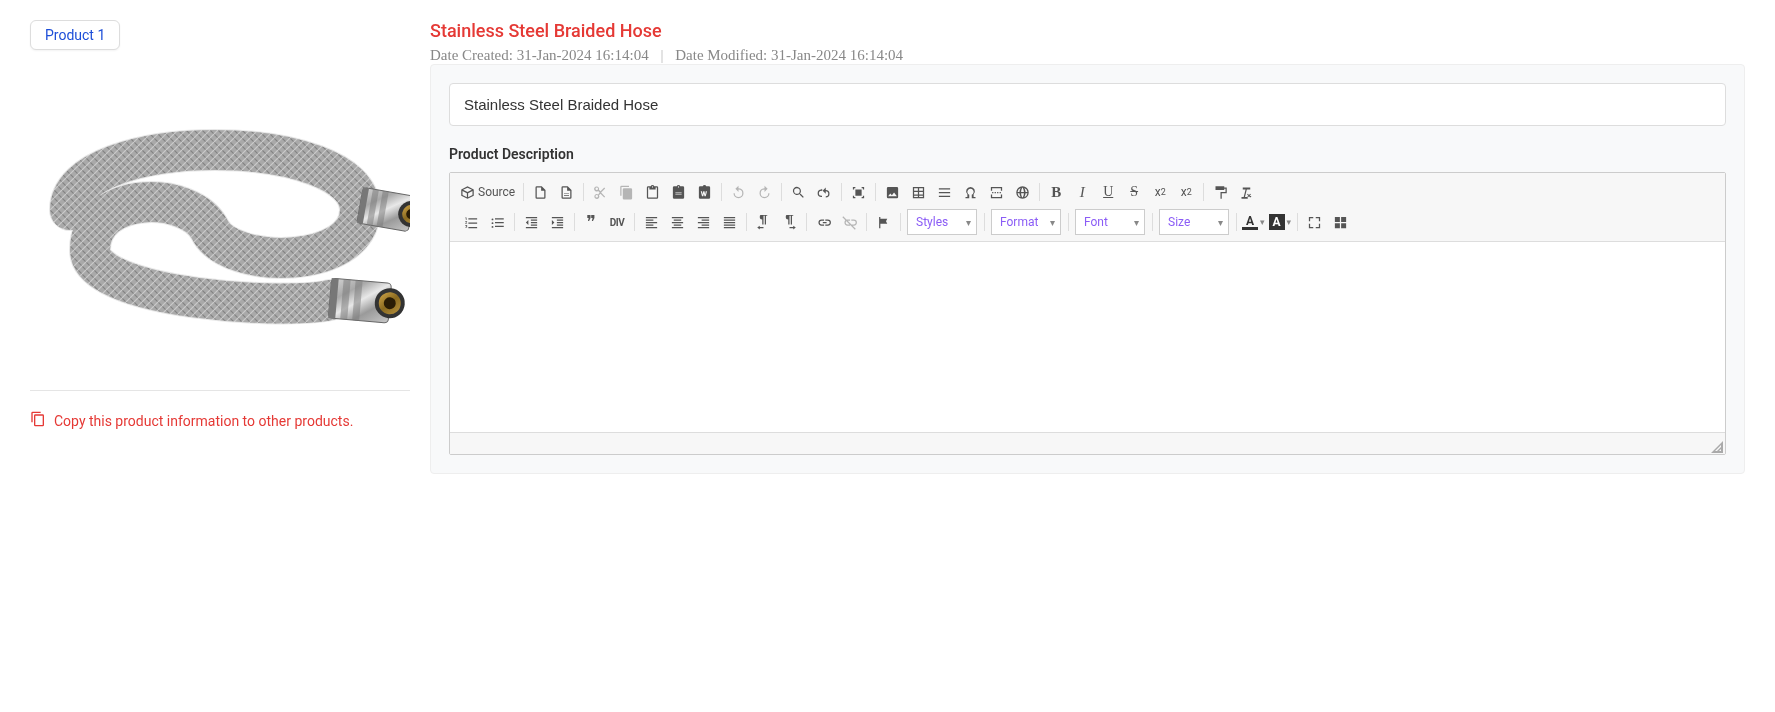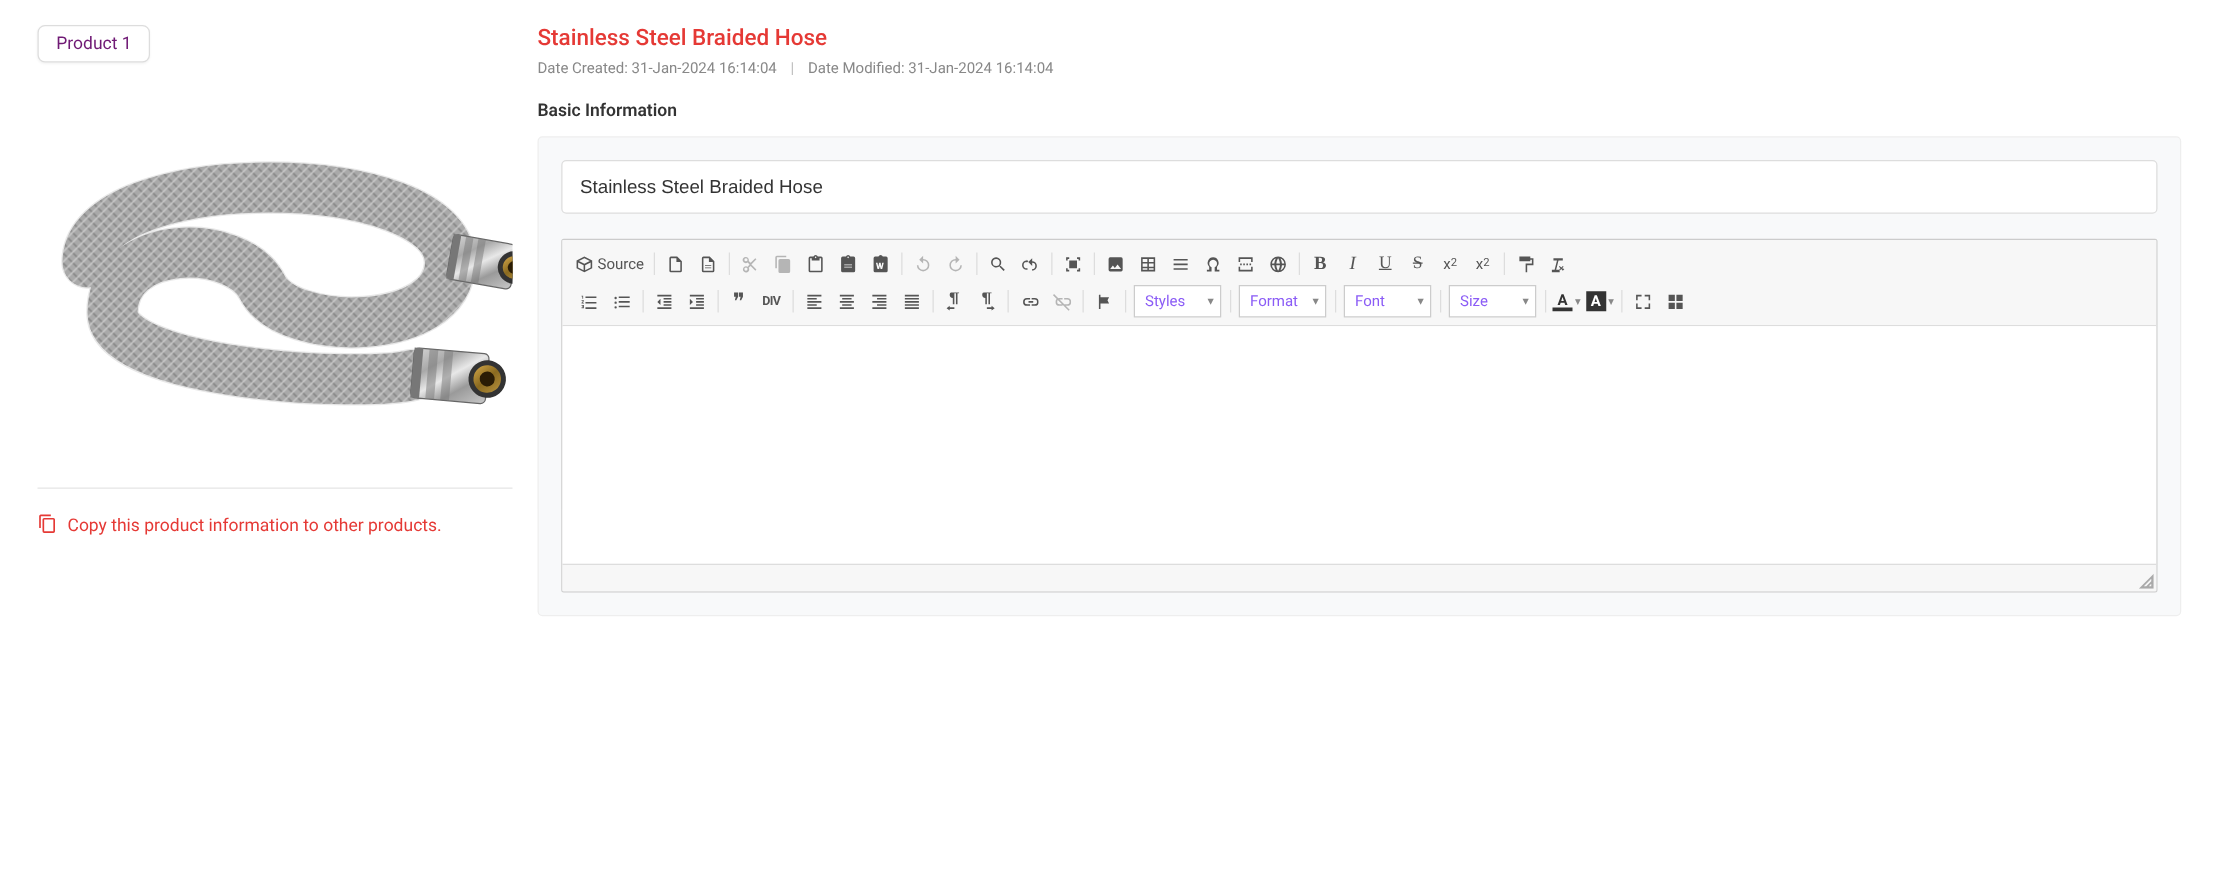--- a/index.html
+++ b/index.html
@@ -25,7 +25,7 @@
     border-radius: 6px;
     padding: 6px 14px;
     font-size: 14px;
-    color: #701a75;
+    color: #1d4ed8;
     box-shadow: 0 1px 2px rgba(0,0,0,0.05);
     margin-bottom: 20px;
   }

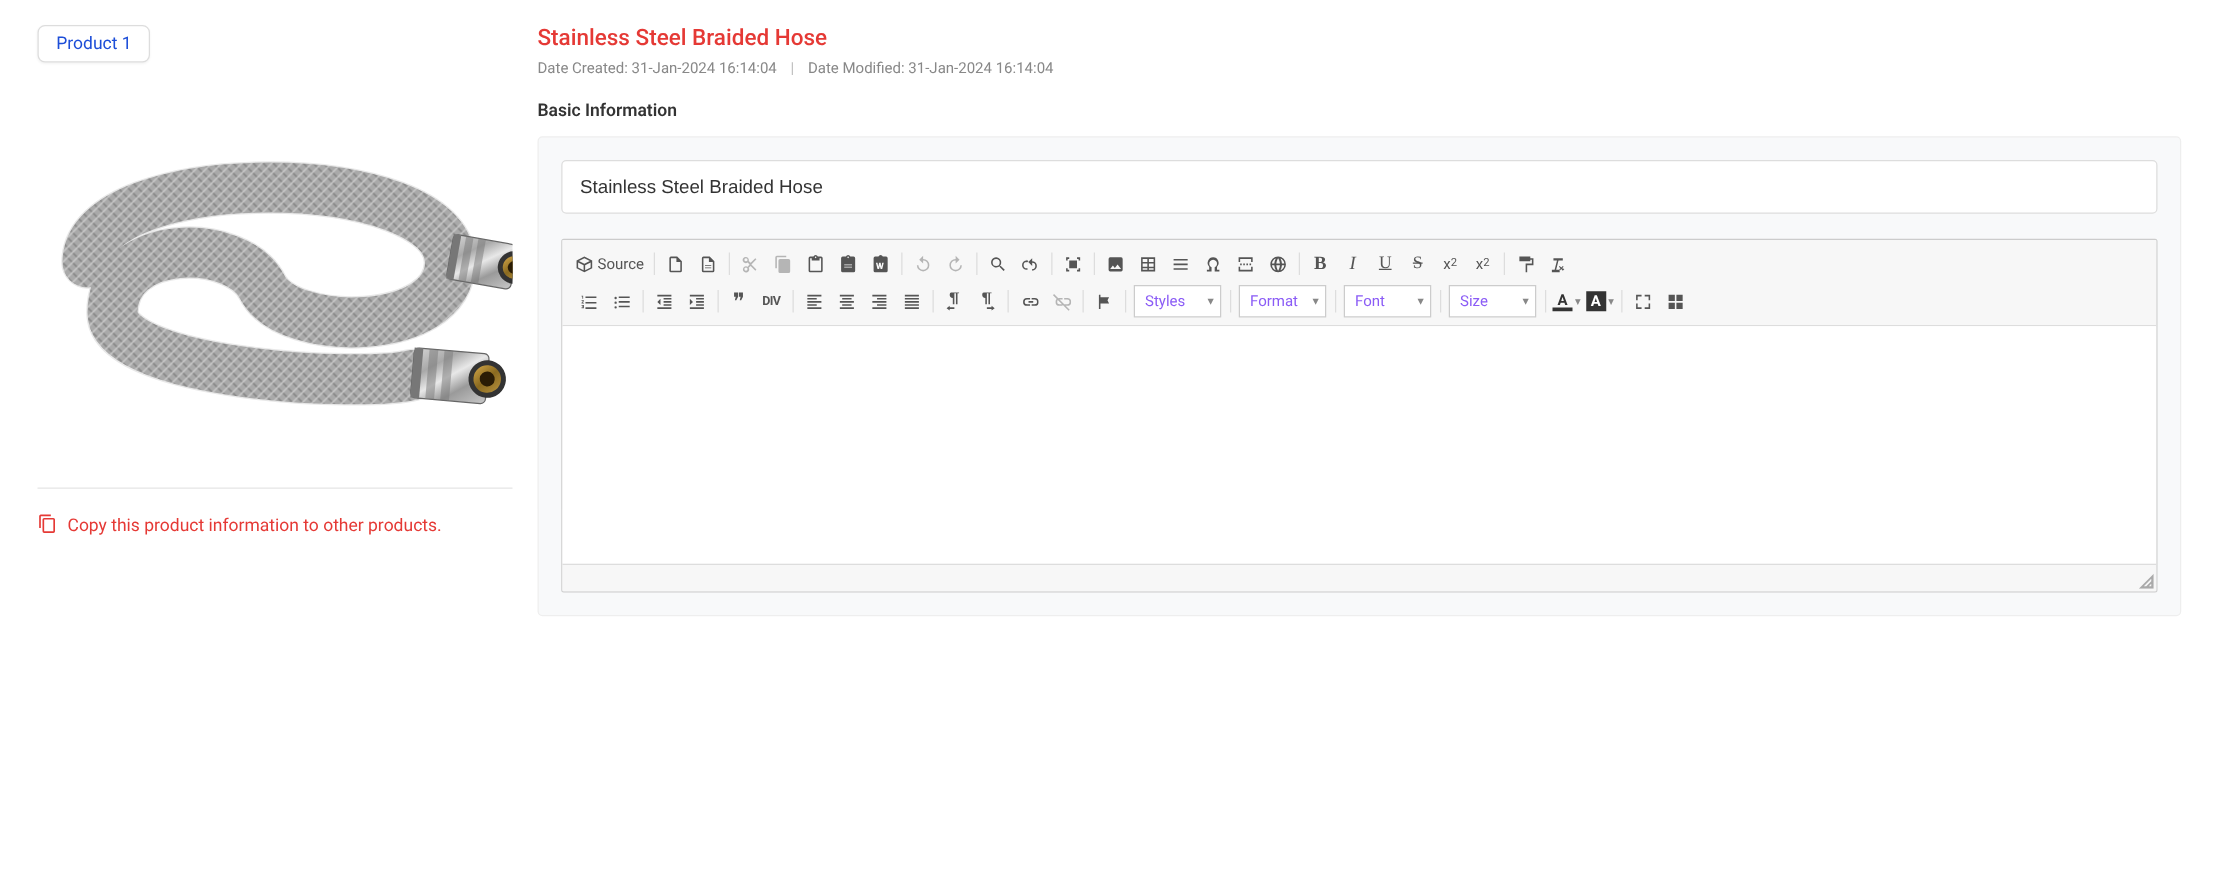--- a/index.html
+++ b/index.html
@@ -64,8 +64,8 @@
   }
   .dates {
     color: #888;
-    font-size: 12px;
-    margin-bottom: 20px;
+    font-size: 15px;
+    font-family: Liberation Serif, serif;
   }
   .dates .sep { margin: 0 8px; color: #bbb; }
   .section-title {

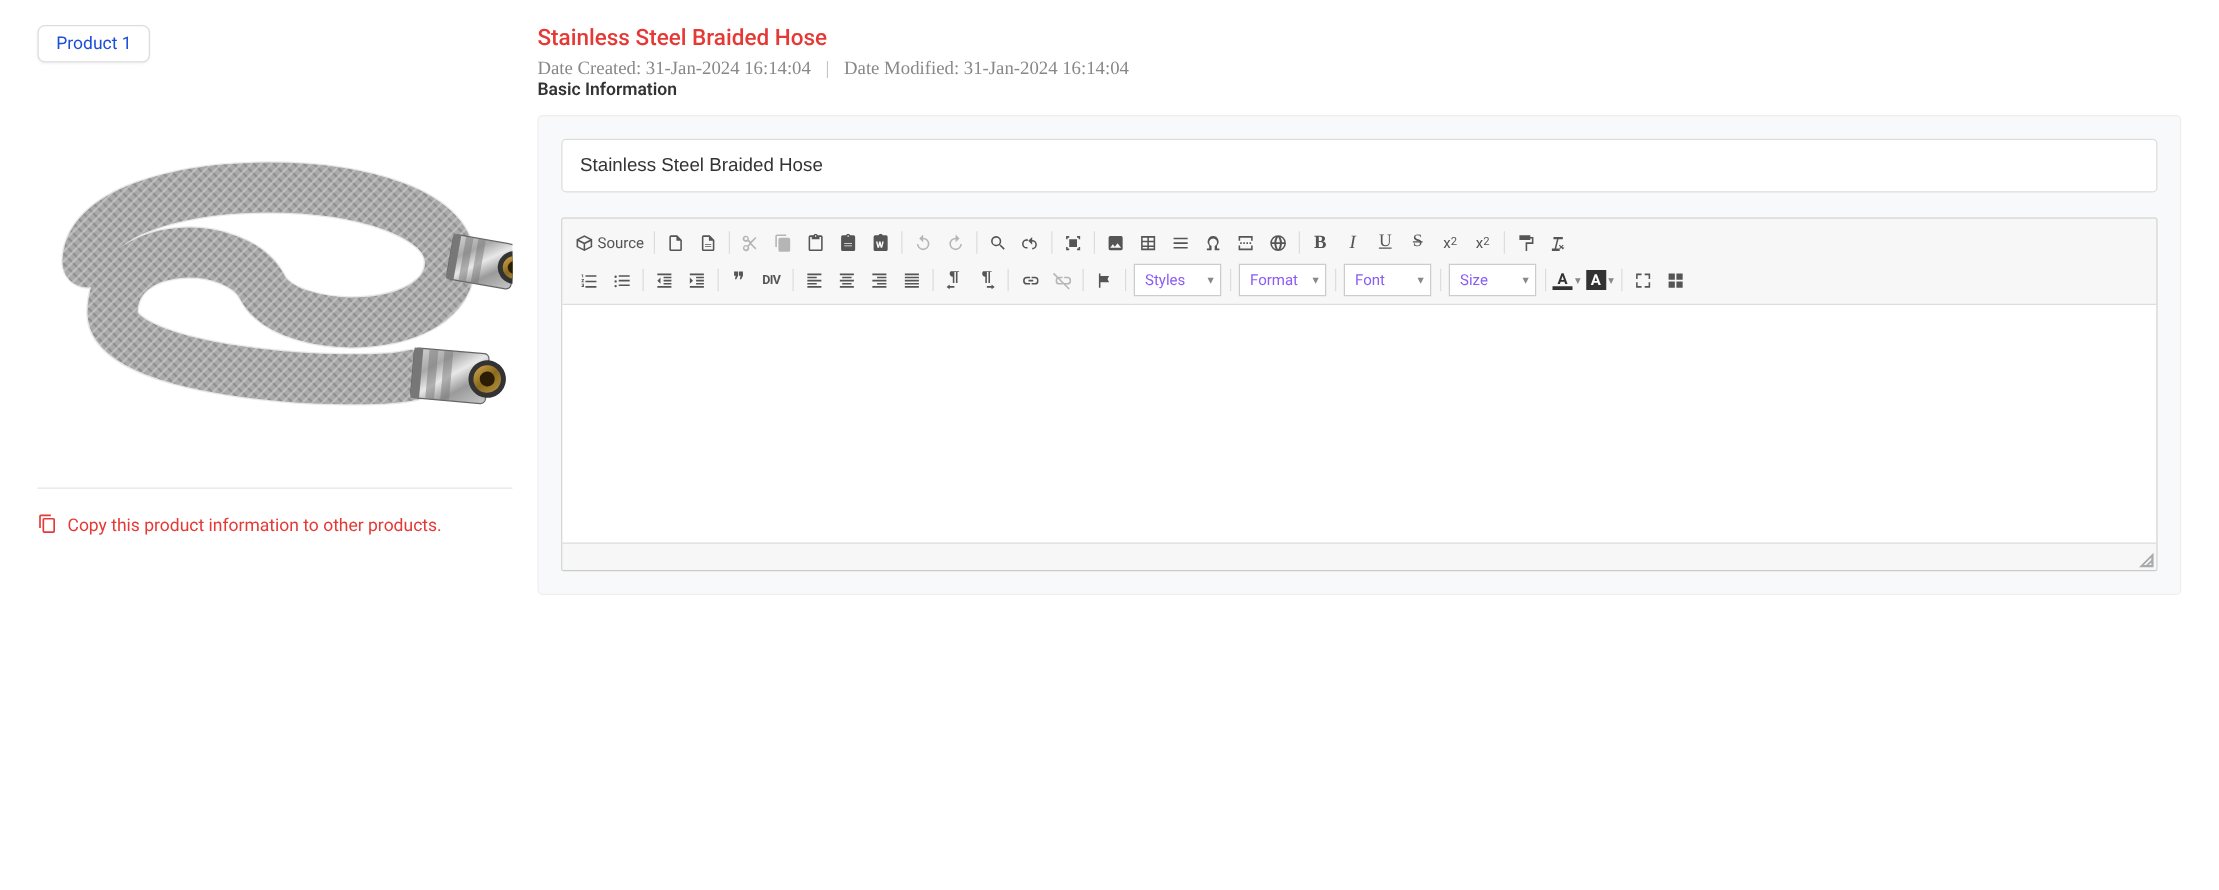--- a/index.html
+++ b/index.html
@@ -301,7 +301,6 @@
       <span>31-Jan-2024 16:14:04</span>
     </div>
 
-    <div class="section-title">Basic Information</div>
 
     <div class="form-panel">
 

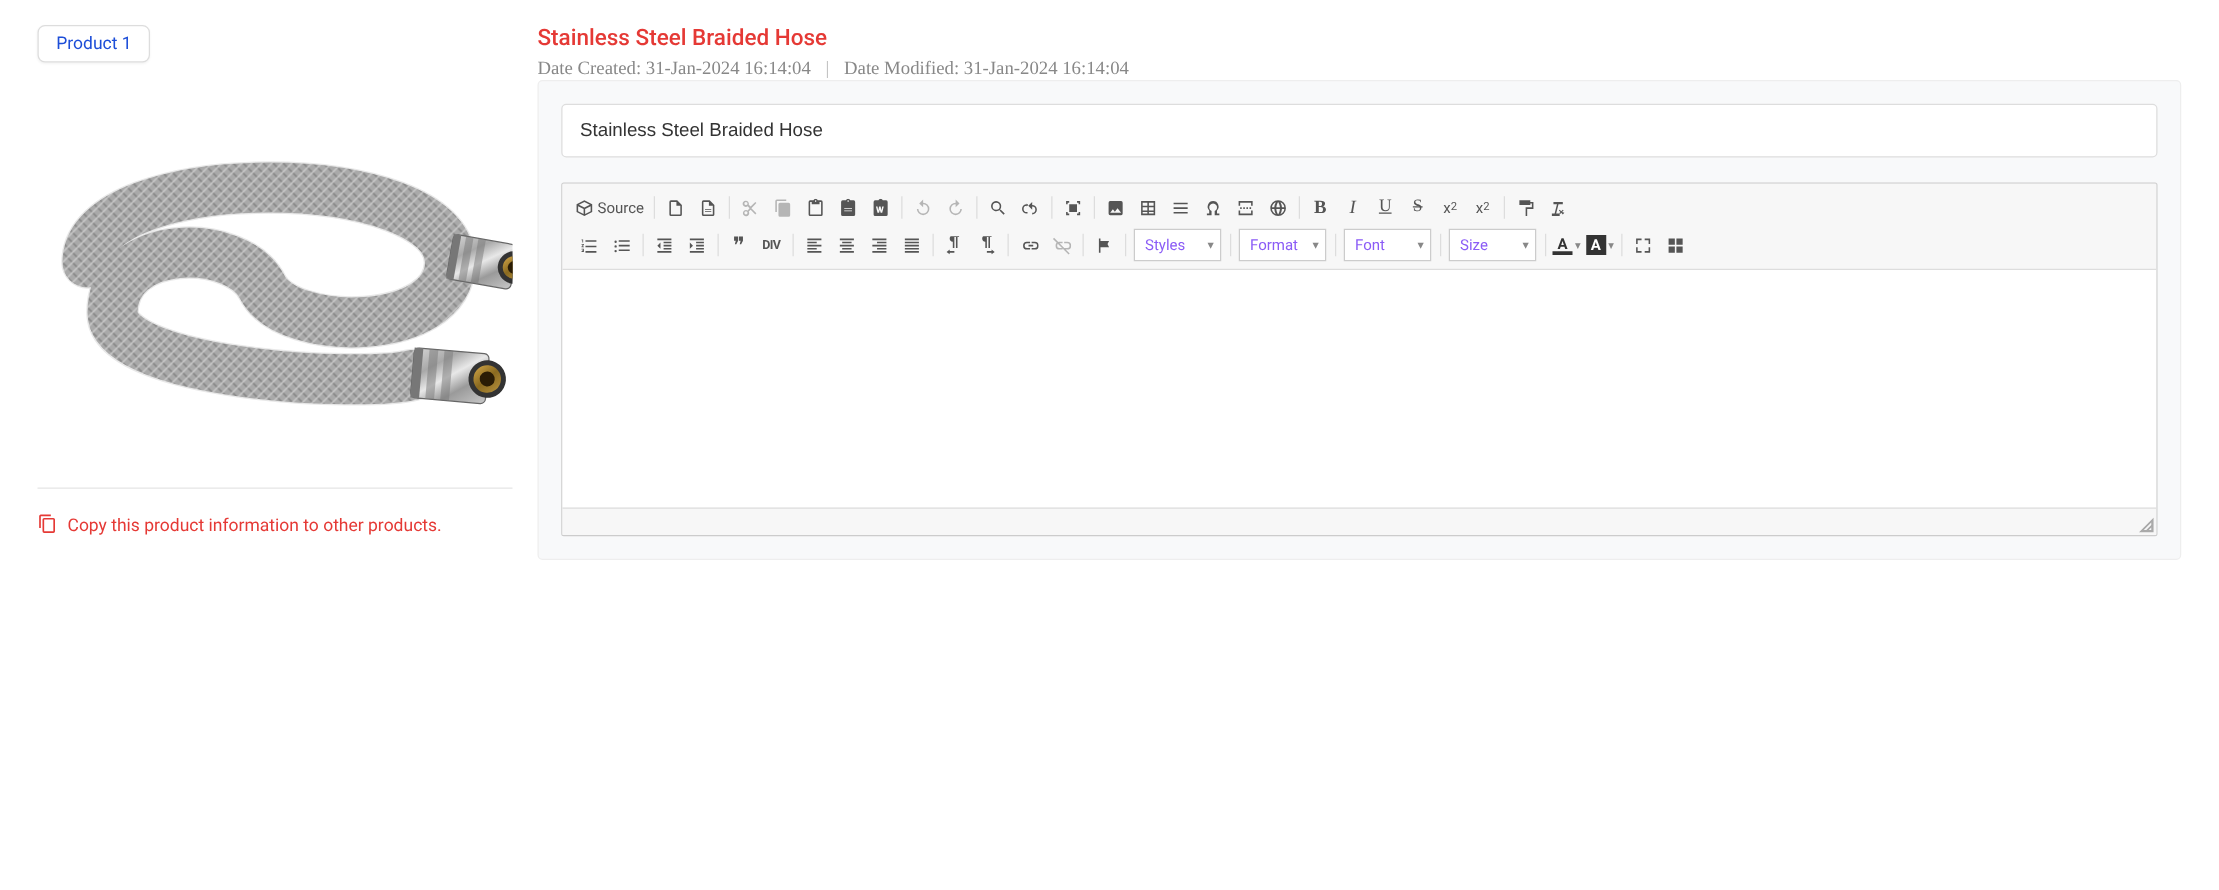--- a/index.html
+++ b/index.html
@@ -307,6 +307,7 @@
       <div class="form-inner">
         <input class="text-input" type="text" value="Stainless Steel Braided Hose" style="">
 
+        <label class="field-label">Product Description</label>
 
         <div class="editor">
           <div class="toolbar">

